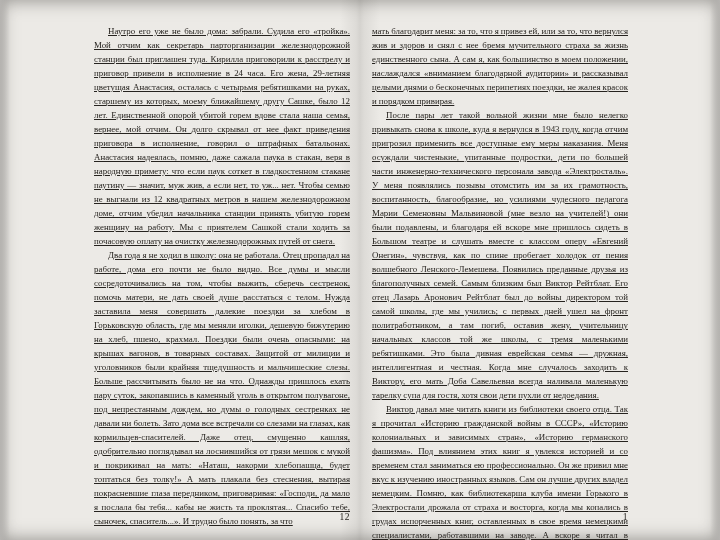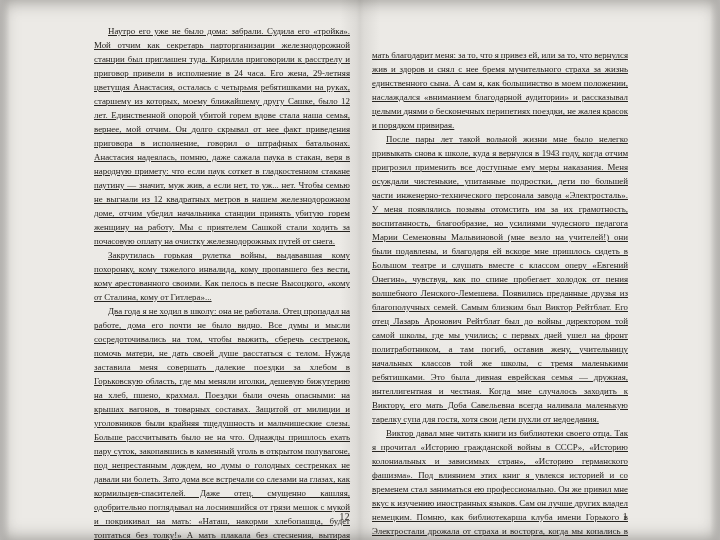--- a/index.html
+++ b/index.html
@@ -64,7 +64,7 @@
       word-spacing: -0.2px;
       text-decoration: underline;
     }
-    .text-block p.no-indent { text-indent: 0; margin-top: 24px; }
+    .text-block p.no-indent { text-indent: 0; }
     .page-number {
       position: absolute;
       bottom: 2px;

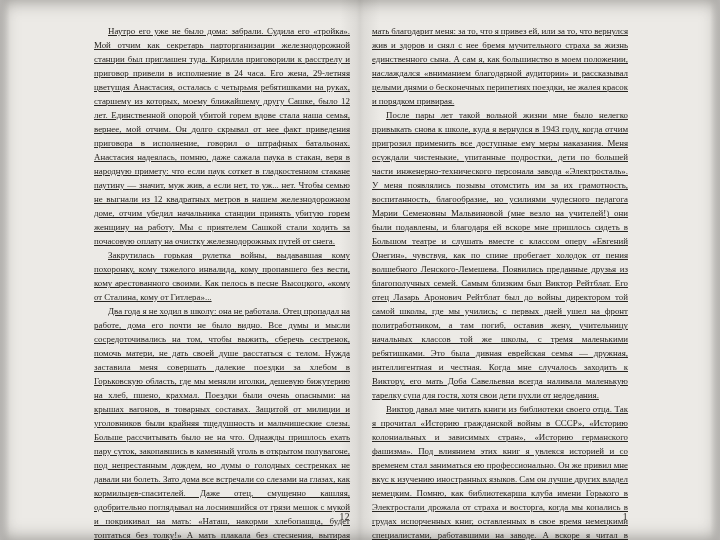--- a/index.html
+++ b/index.html
@@ -87,7 +87,6 @@
   <div class="page page-left">
     <div class="text-block">
       <p>Наутро его уже не было дома: забрали. Судила его «тройка». Мой отчим как секретарь парторганизации железнодорожной станции был приглашен туда. Кирилла приговорили к расстрелу и приговор привели в исполнение в 24 часа. Его жена, 29-летняя цветущая Анастасия, осталась с четырьмя ребятишками на руках, старшему из которых, моему ближайшему другу Сашке, было 12 лет. Единственной опорой убитой горем вдове стала наша семья, вернее, мой отчим. Он долго скрывал от нее факт приведения приговора в исполнение, говорил о штрафных батальонах. Анастасия надеялась, помню, даже сажала паука в стакан, веря в народную примету: что если паук соткет в гладкостенном стакане паутину — значит, муж жив, а если нет, то уж... нет. Чтобы семью не выгнали из 12 квадратных метров в нашем железнодорожном доме, отчим убедил начальника станции принять убитую горем женщину на работу. Мы с приятелем Сашкой стали ходить за почасовую оплату на очистку железнодорожных путей от снега.</p>
-      <p>Закрутилась горькая рулетка войны, выдававшая кому похоронку, кому тяжелого инвалида, кому пропавшего без вести, кому арестованного своими. Как пелось в песне Высоцкого, «кому от Сталина, кому от Гитлера»...</p>
       <p>Два года я не ходил в школу: она не работала. Отец пропадал на работе, дома его почти не было видно. Все думы и мысли сосредоточивались на том, чтобы выжить, сберечь сестренок, помочь матери, не дать своей душе расстаться с телом. Нужда заставила меня совершать далекие поездки за хлебом в Горьковскую область, где мы меняли иголки, дешевую бижутерию на хлеб, пшено, крахмал. Поездки были очень опасными: на крышах вагонов, в товарных составах. Защитой от милиции и уголовников были крайняя тщедушность и мальчишеские слезы. Больше рассчитывать было не на что. Однажды пришлось ехать пару суток, закопавшись в каменный уголь в открытом полувагоне, под непрестанным дождем, но думы о голодных сестренках не давали ни болеть. Зато дома все встречали со слезами на глазах, как кормильцев-спасителей. Даже отец, смущенно кашляя, одобрительно поглядывал на лоснившийся от грязи мешок с мукой и покрикивал на мать: «Наташ, накорми хлебопашца, будет топтаться без толку!» А мать плакала без стеснения, вытирая покрасневшие глаза передником, приговаривая: «Господи, да мало я послала бы тебя... кабы не жисть та проклятая... Спасибо тебе, сыночек, спаситель...». И трудно было понять, за что</p>
     </div>
     <div class="page-number">12</div>

